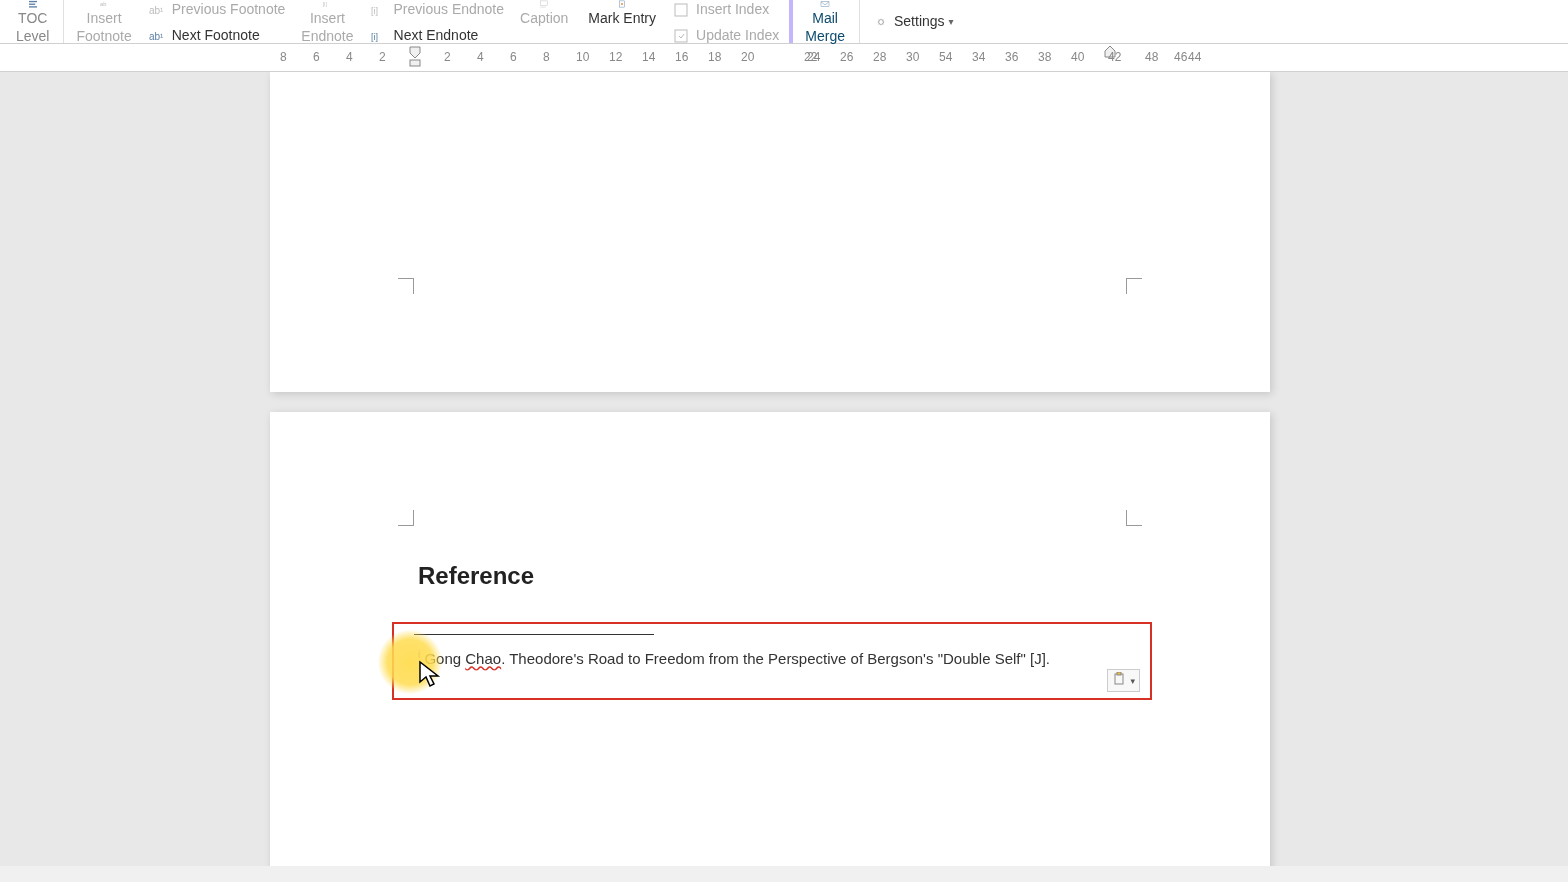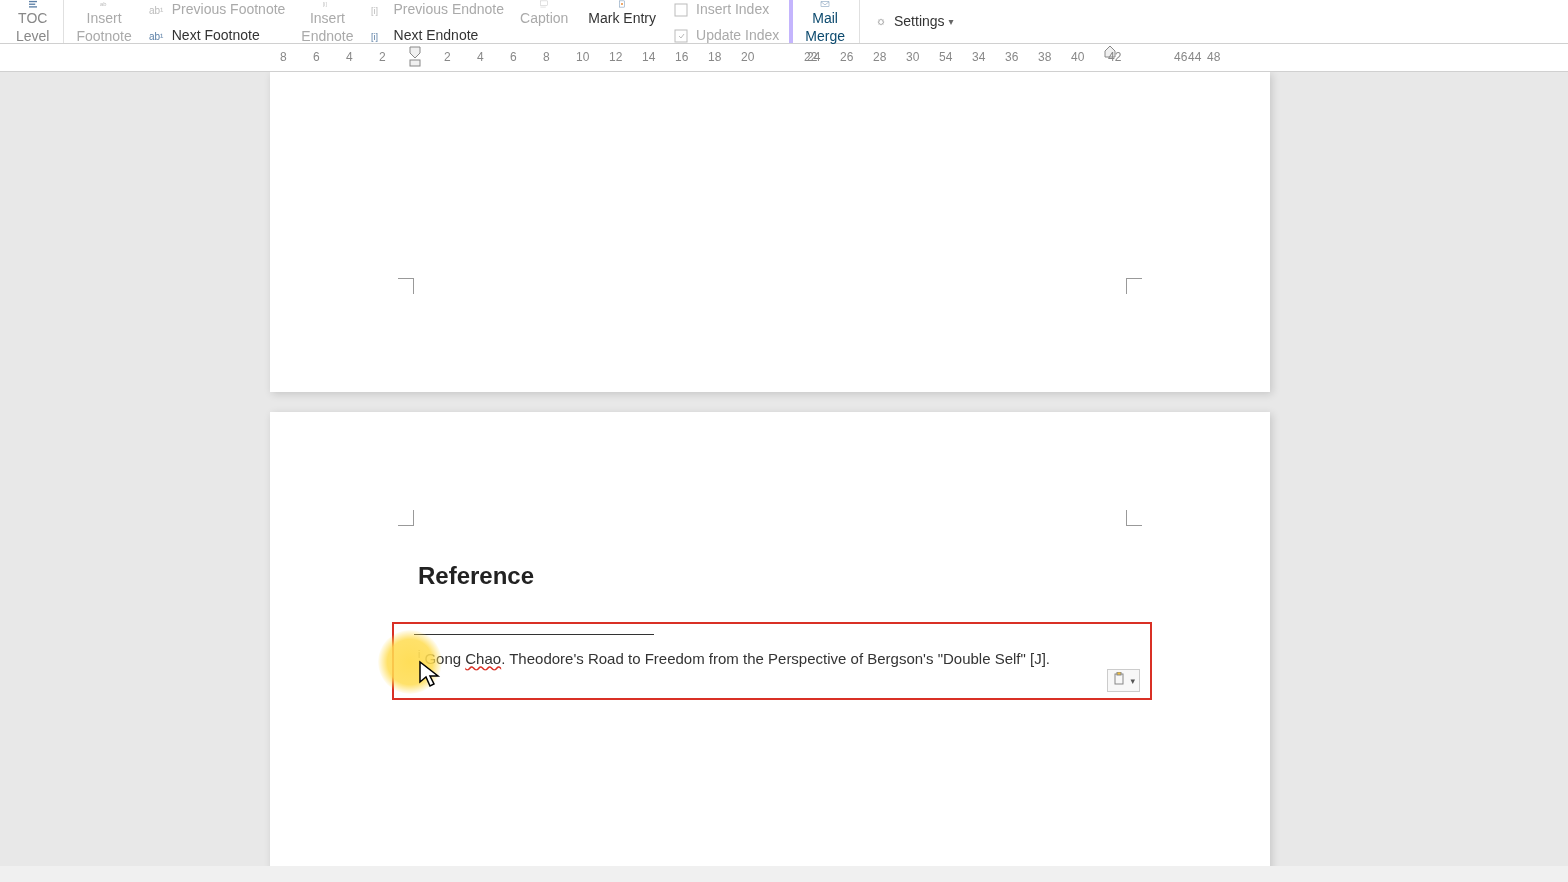--- a/index.html
+++ b/index.html
@@ -370,7 +370,7 @@
   <span class="tick" style="left:1108px">42</span>
   <span class="tick" style="left:1188px">44</span>
   <span class="tick" style="left:1174px">46</span>
-  <span class="tick" style="left:1207px">48</span>
+  <span class="tick" style="left:1145px">48</span>
 </div>
 
 <div class="workspace">

